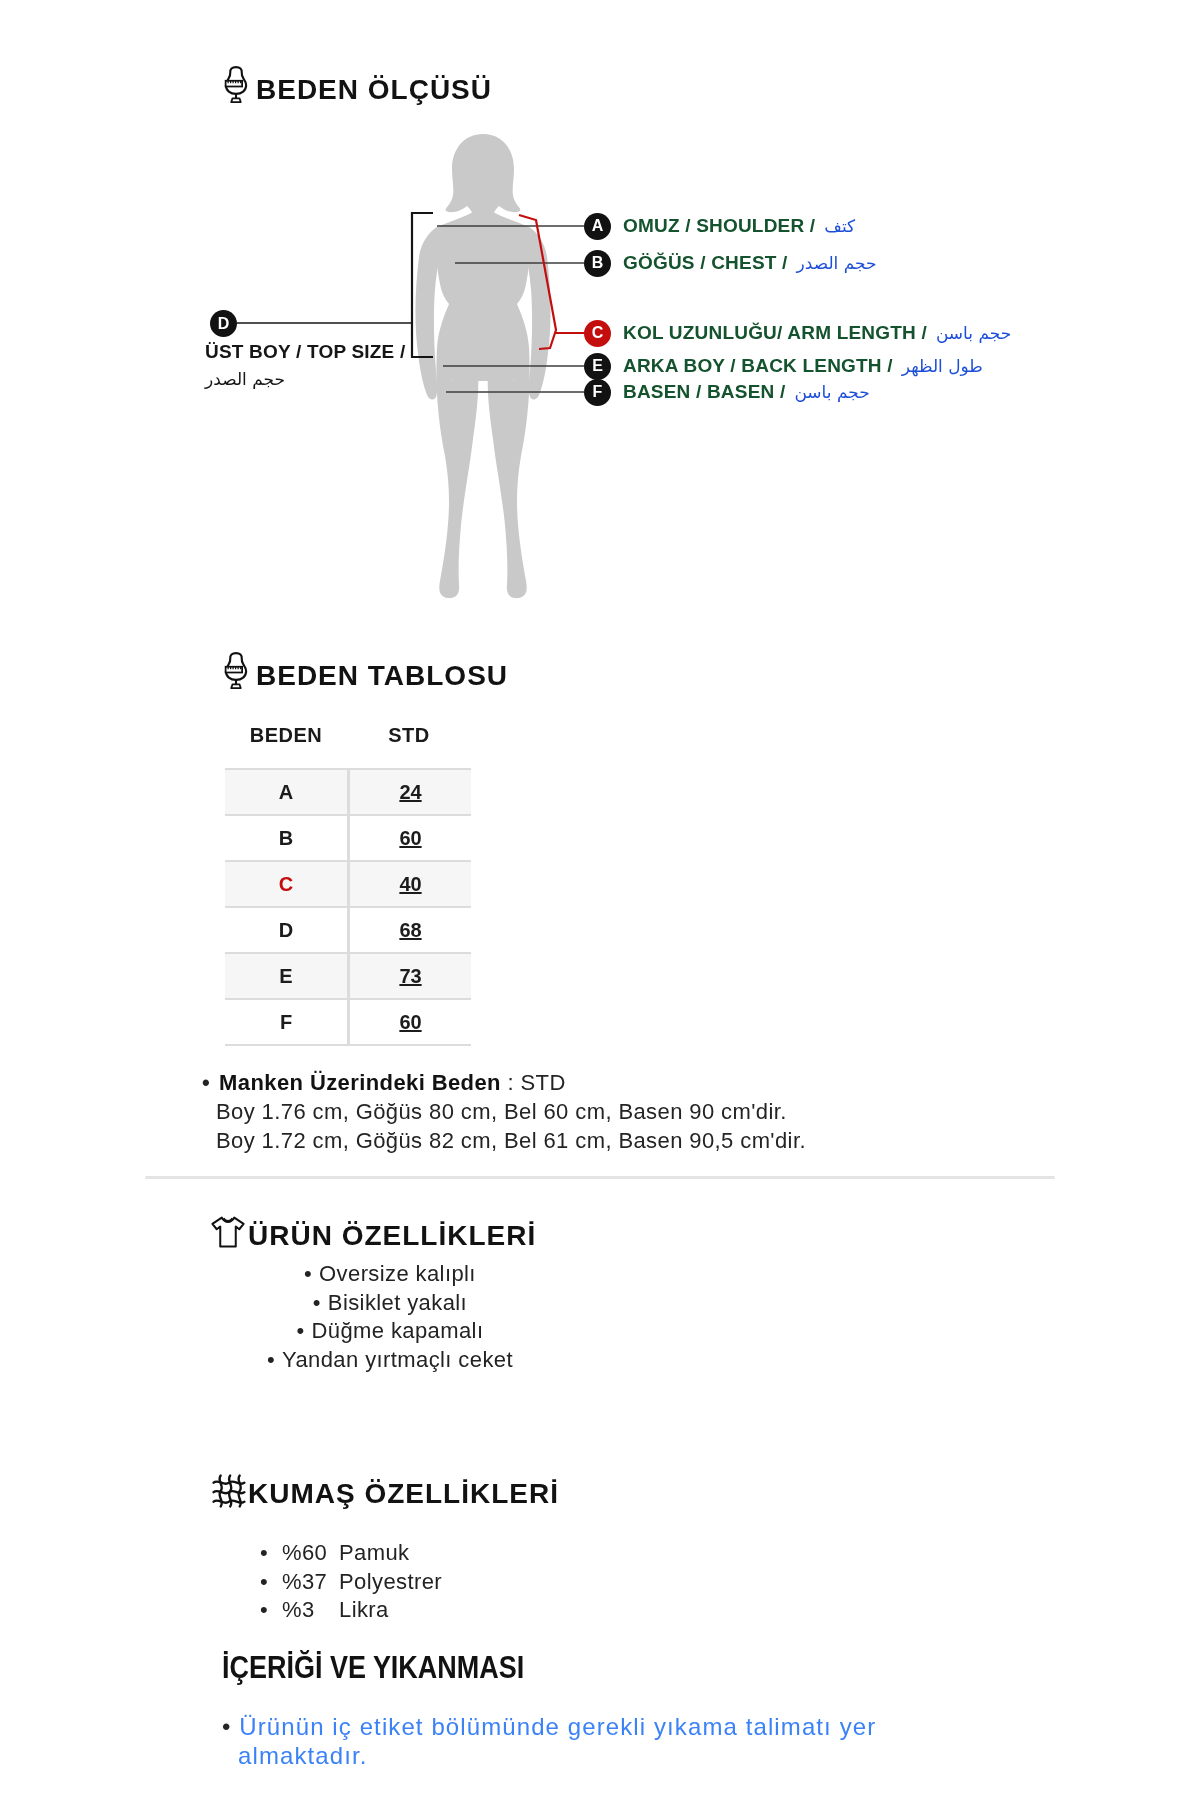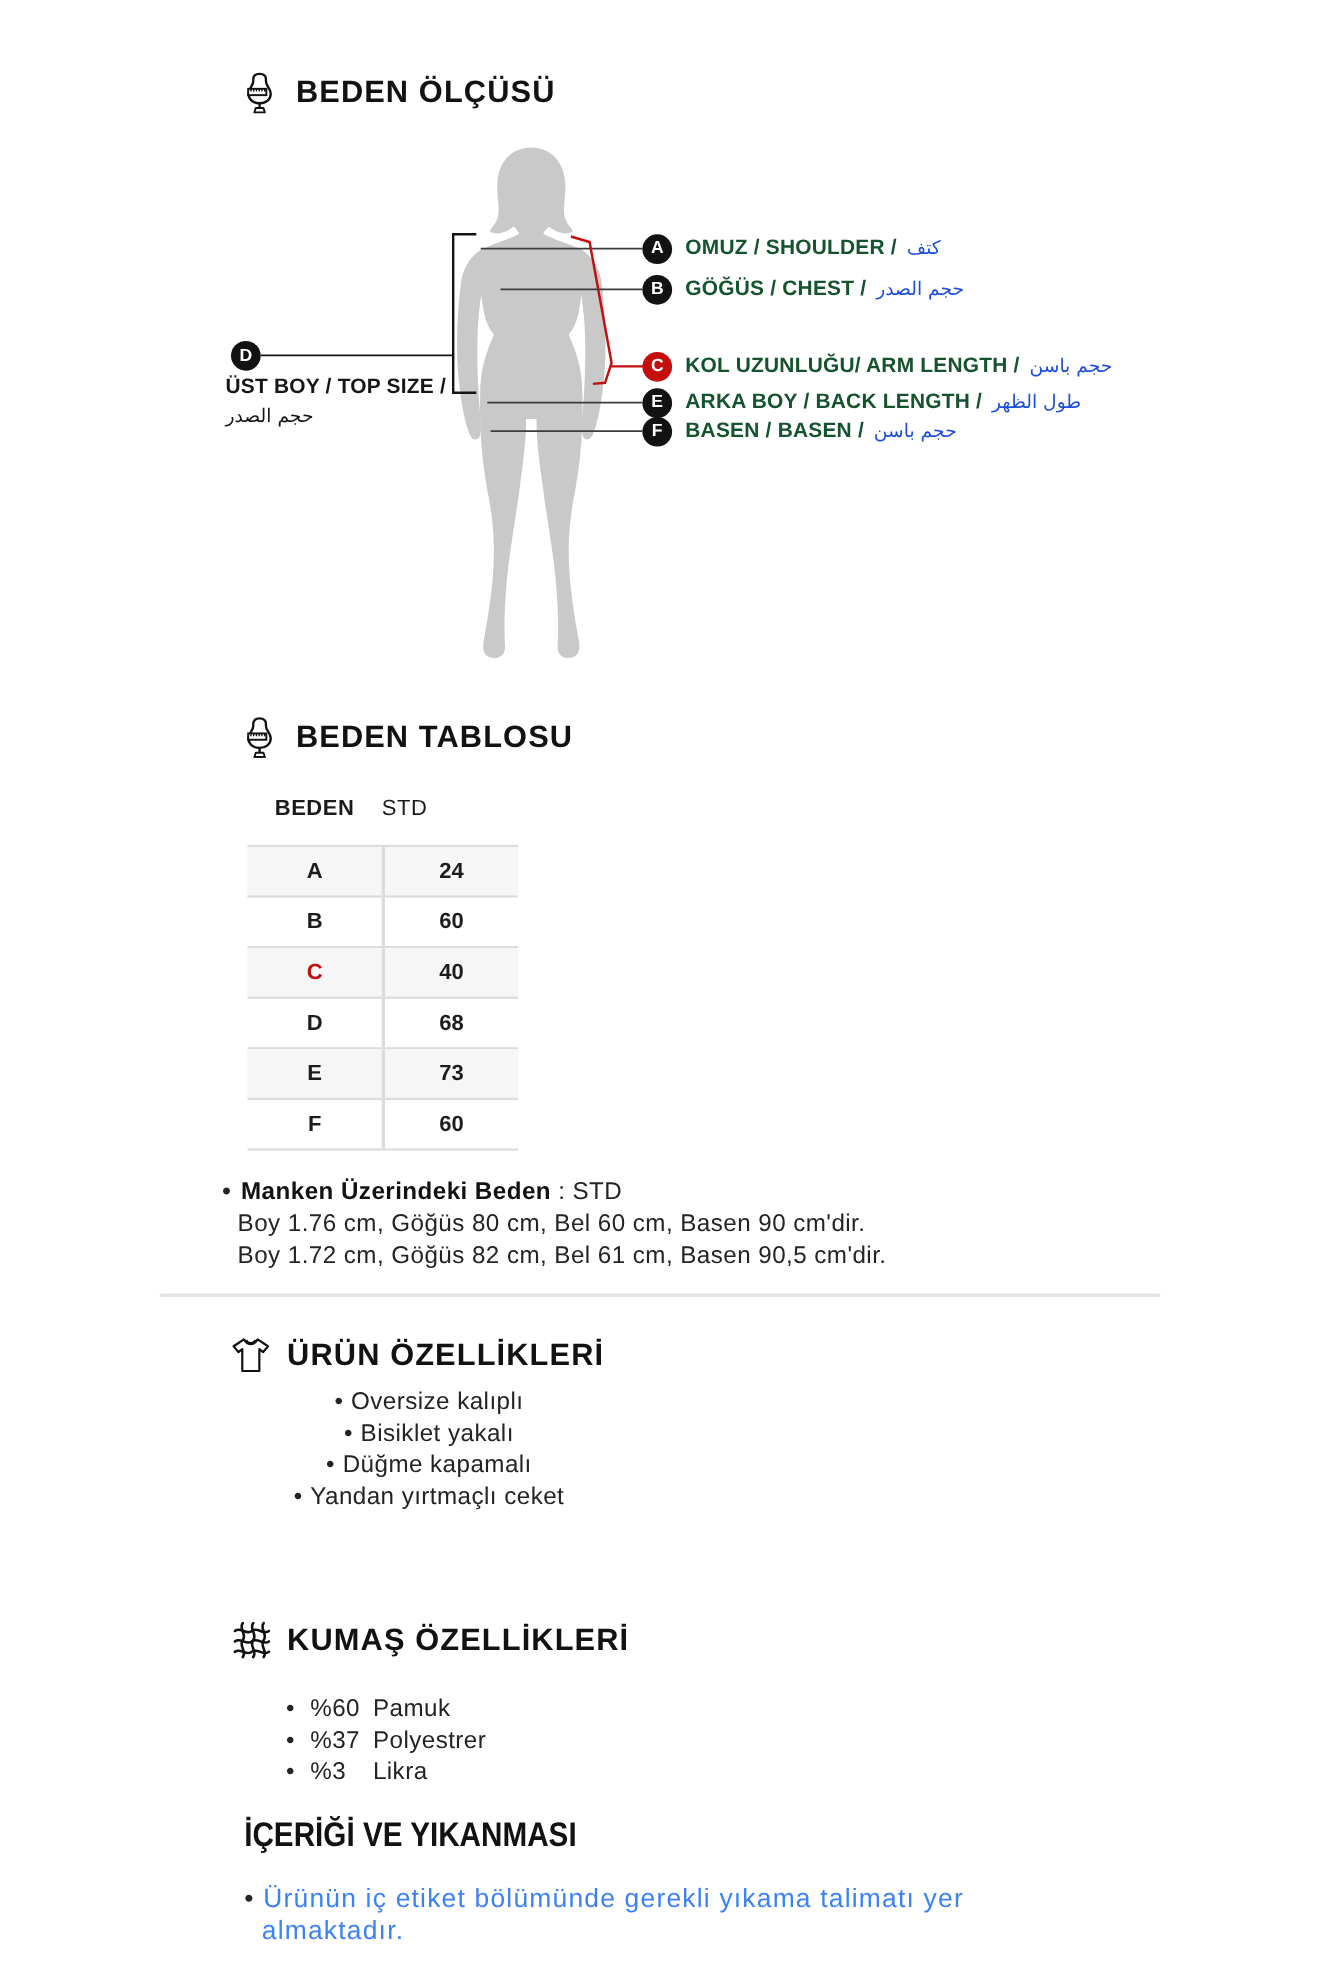--- a/index.html
+++ b/index.html
@@ -6,7 +6,7 @@
   .page{position:relative;width:1200px;height:1800px;background:#ffffff;overflow:hidden;
         font-family:"Liberation Sans",sans-serif;color:#1a1a1a;}
   
-  .sec-head{position:absolute;display:flex;align-items:center;gap:13px;}
+  .sec-head{position:absolute;display:flex;align-items:flex-end;}
   .sec-head .ttl{font-size:28px;font-weight:700;letter-spacing:1px;color:#121212;white-space:nowrap;}
   .sec-head svg{display:block;}
   

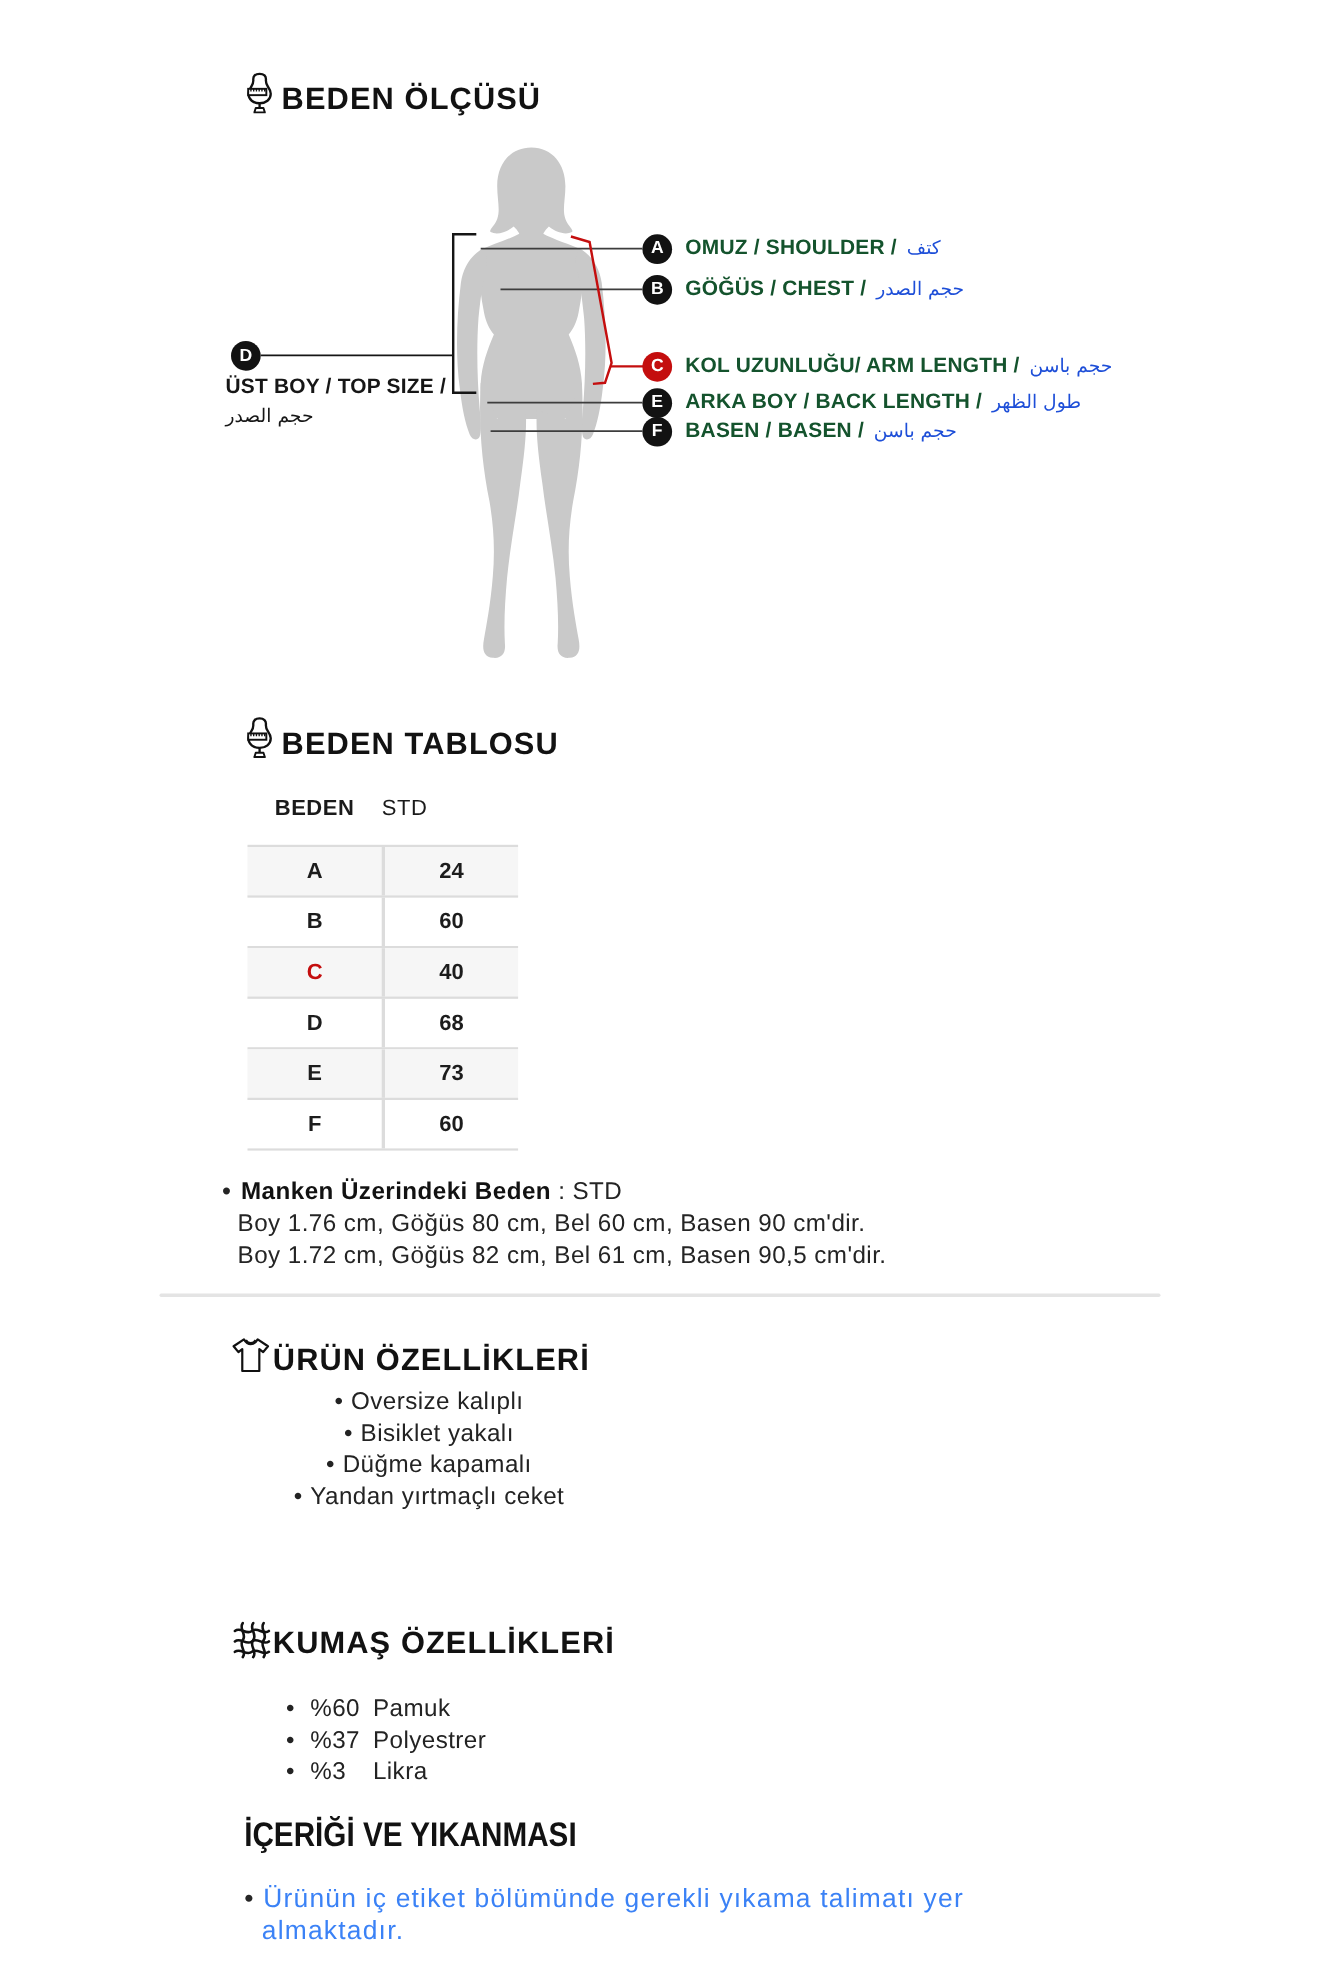--- a/index.html
+++ b/index.html
@@ -24,7 +24,7 @@
   
   .tbl-head{position:absolute;left:225px;top:724px;display:flex;width:246px;}
   .tbl-head .c1{width:122px;text-align:center;font-size:20px;font-weight:700;letter-spacing:.5px;}
-  .tbl-head .c2{width:124px;font-size:20px;font-weight:400;letter-spacing:.5px;}
+  .tbl-head .c2{width:124px;text-align:center;font-size:20px;font-weight:700;letter-spacing:.5px;}
   .tbl{position:absolute;left:225px;top:768px;width:246px;border-top:2px solid #dcdcdc;}
   .tbl .row{display:flex;height:44px;border-bottom:2px solid #dcdcdc;}
   .tbl .row.shaded{background:#f6f6f6;}

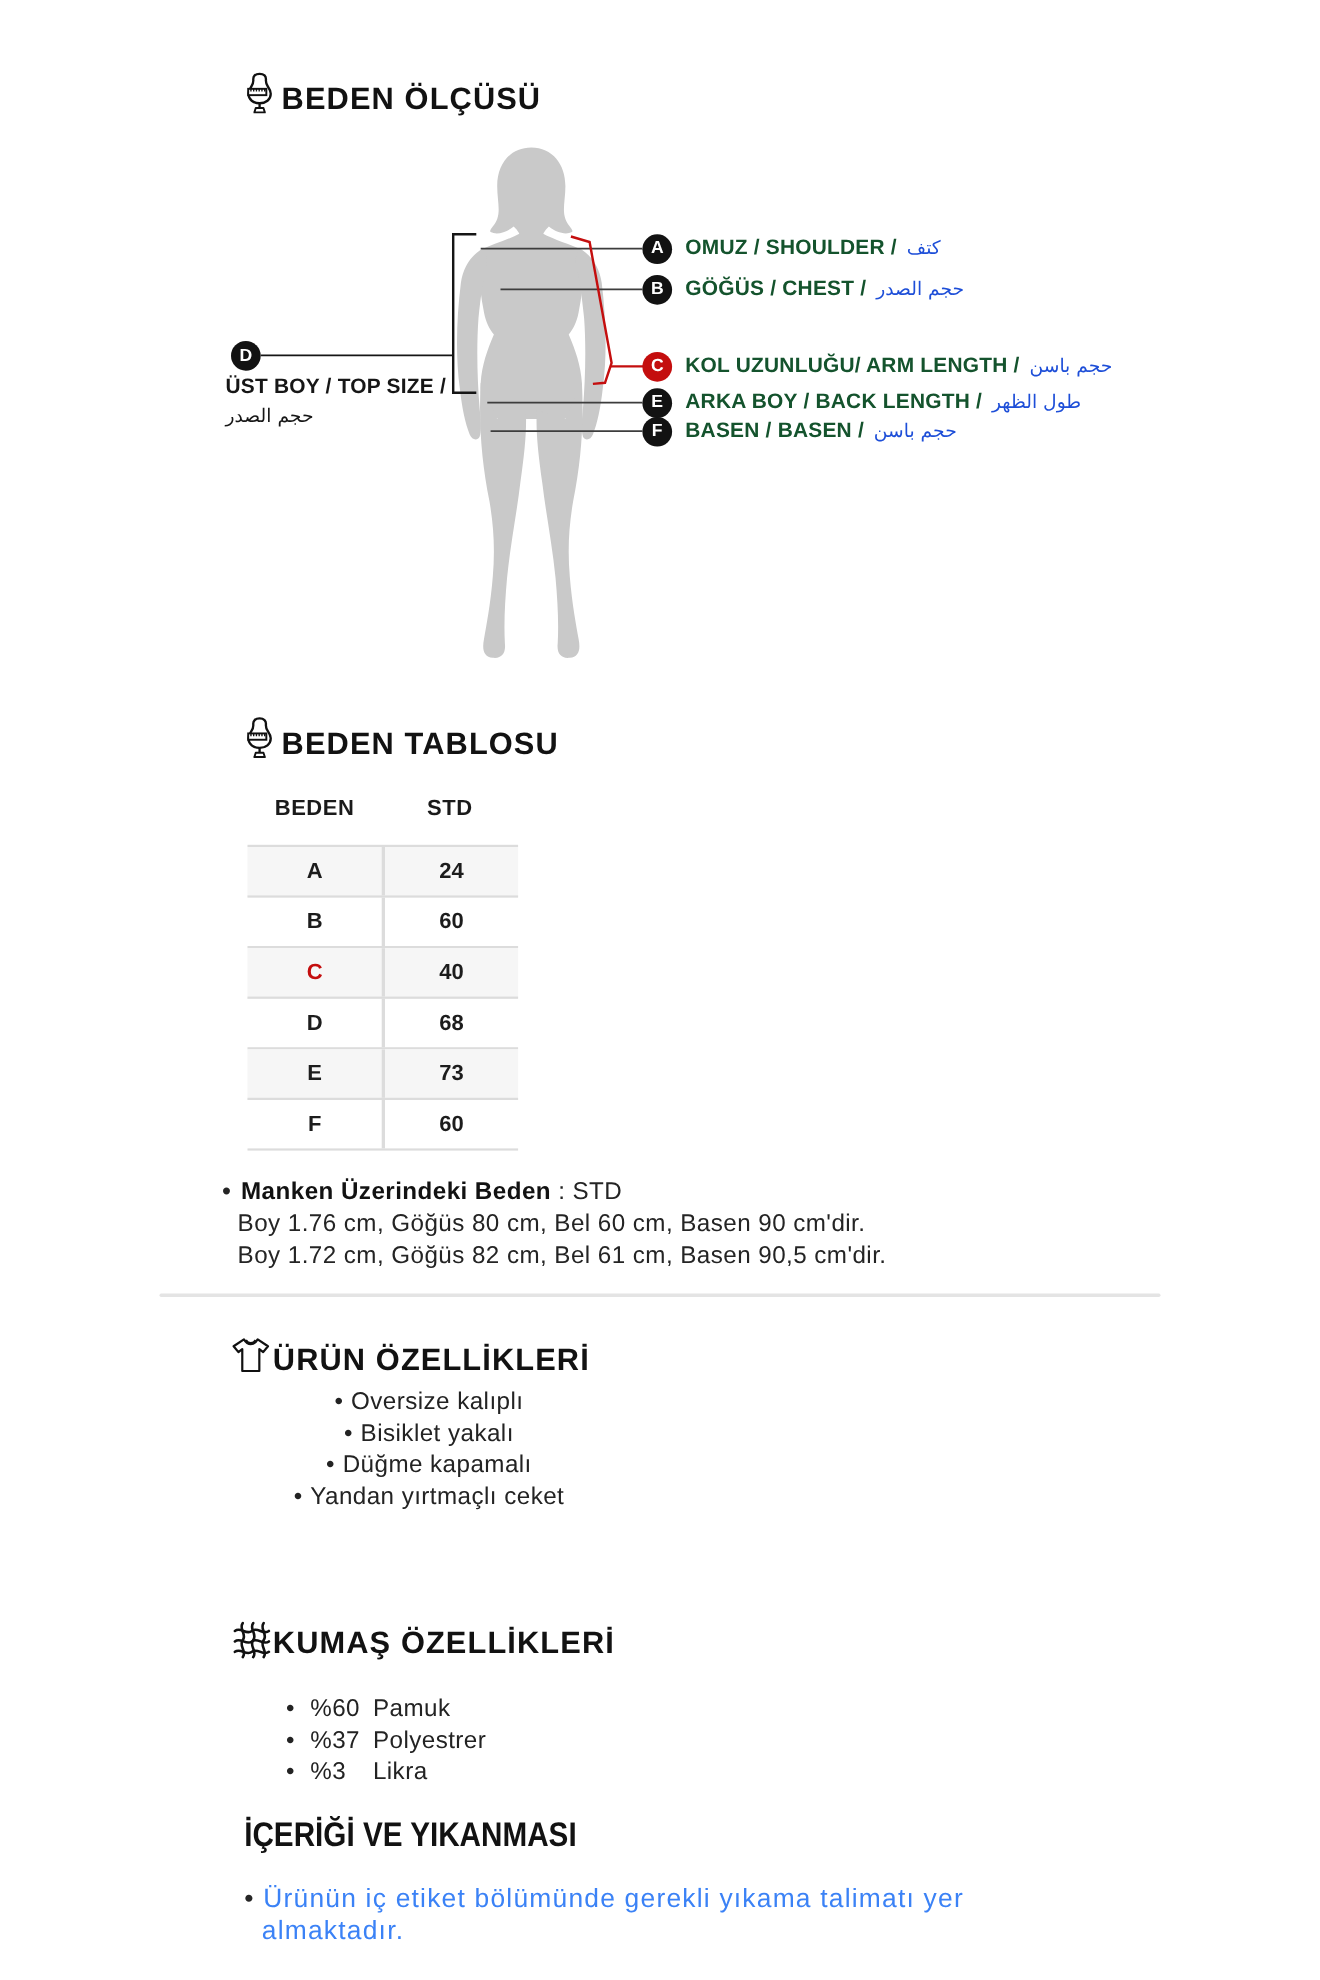--- a/index.html
+++ b/index.html
@@ -30,7 +30,7 @@
   .tbl .row.shaded{background:#f6f6f6;}
   .tbl .cell{display:flex;align-items:center;justify-content:center;font-size:20px;font-weight:600;color:#1c1c1c;}
   .tbl .cell.letter{width:122px;border-right:3px solid #dcdcdc;}
-  .tbl .cell.value{width:121px;}
+  .tbl .cell.value{width:121px;text-decoration:underline;}
   .tbl .cell.letter.red{color:#c40e0e;}
   
   .mk{position:absolute;left:202px;top:1068px;font-size:22px;letter-spacing:.4px;line-height:29px;color:#242424;}

